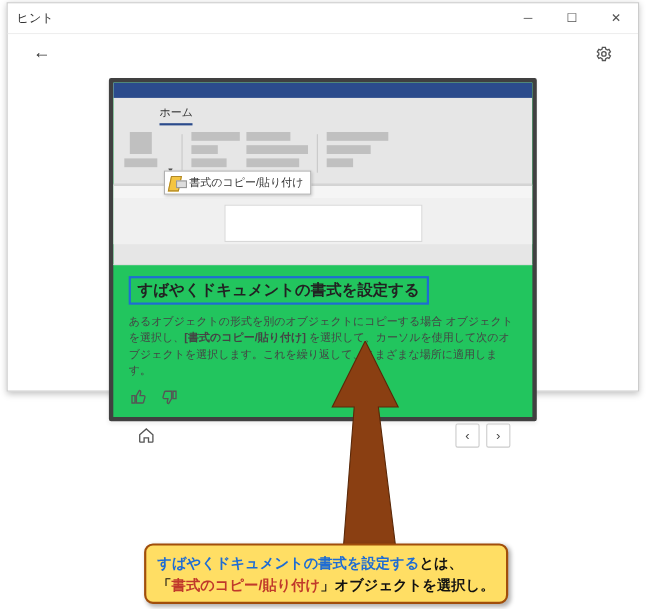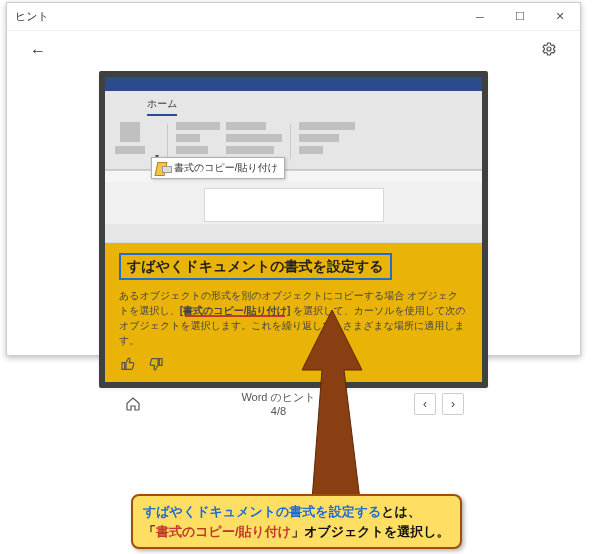--- a/index.html
+++ b/index.html
@@ -12,7 +12,7 @@
   .nav-back { width: 26px; height: 26px; display: flex; align-items: center; justify-content: center; font-size: 16px; color: #333; }
   .gear { width: 26px; height: 26px; display: flex; align-items: center; justify-content: center; }
   .content { padding: 4px 92px 0 92px; }
-  .card { background: #eab308; border: 6px solid #404040; box-shadow: 0 2px 4px rgba(0,0,0,0.06); border-radius: 2px; overflow: hidden; }
+  .card { background: #22c55e; border: 4px solid #404040; box-shadow: 0 2px 4px rgba(0,0,0,0.06); border-radius: 2px; overflow: hidden; }
   .mock-app { background: #e6e6e6; height: 166px; position: relative; border-bottom: 1px solid #ddd; }
   .mock-header { height: 14px; background: #2b4b8c; }
   .mock-tabs { display: flex; align-items: flex-end; padding: 6px 10px 0 20px; gap: 12px; }

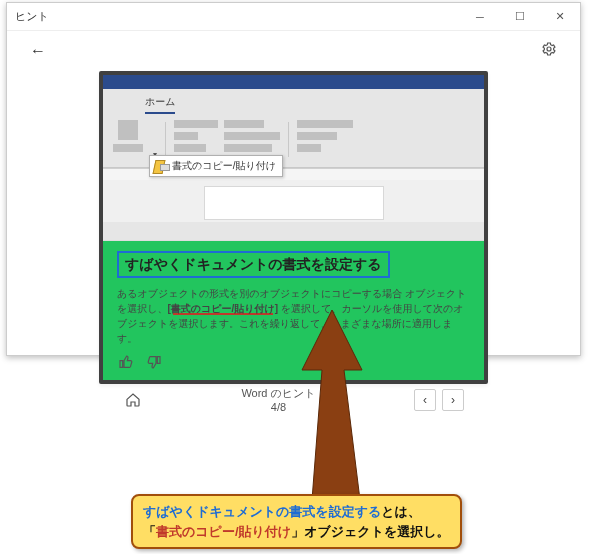--- a/index.html
+++ b/index.html
@@ -46,7 +46,7 @@
   .tip-title-box { display:inline-block; border: 2px solid #1e6cd4; padding: 2px 6px; margin-bottom: 8px; }
   .tip-title { font-size: 14px; font-weight: 700; color: #222; white-space: nowrap; }
   .tip-text { font-size: 10px; color: #444; line-height: 1.5; }
-  .underline-red { text-decoration: underline; text-decoration-color: #c0392b; text-decoration-thickness: 2px; font-weight: 700; }
+  .underline-red { text-decoration-color: #c0392b; text-decoration-thickness: 2px; font-weight: 700; }
   .thumbs { display:flex; gap:10px; padding-top: 8px; }
   .thumb { width:18px; height:16px; display:flex; align-items:center; justify-content:center; color:#555; }
   .bottom-bar { display:flex; align-items:center; justify-content:space-between; padding: 2px 24px 10px 24px; }

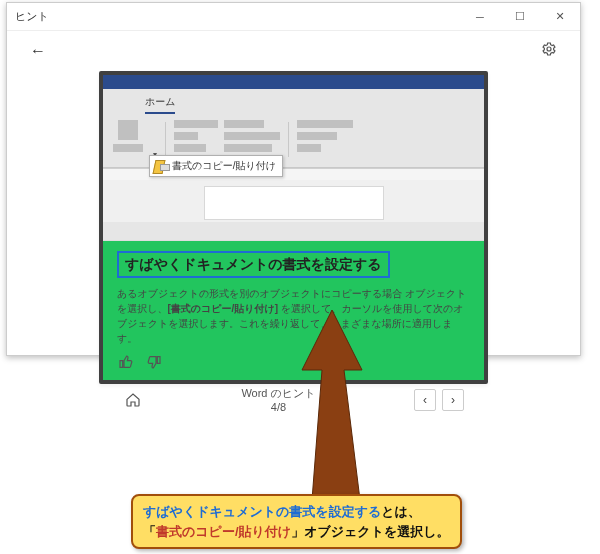--- a/index.html
+++ b/index.html
@@ -154,10 +154,6 @@
             <path d="M3 11l9-8 9 8v9a1 1 0 0 1-1 1h-5v-6H9v6H4a1 1 0 0 1-1-1v-9z"></path>
           </svg>
       </div>
-      <div class="page-info">
-        <div>Word のヒント</div>
-        <div>4/8</div>
-      </div>
       <div class="pager">
         <div class="pager-btn">‹</div>
         <div class="pager-btn">›</div>

